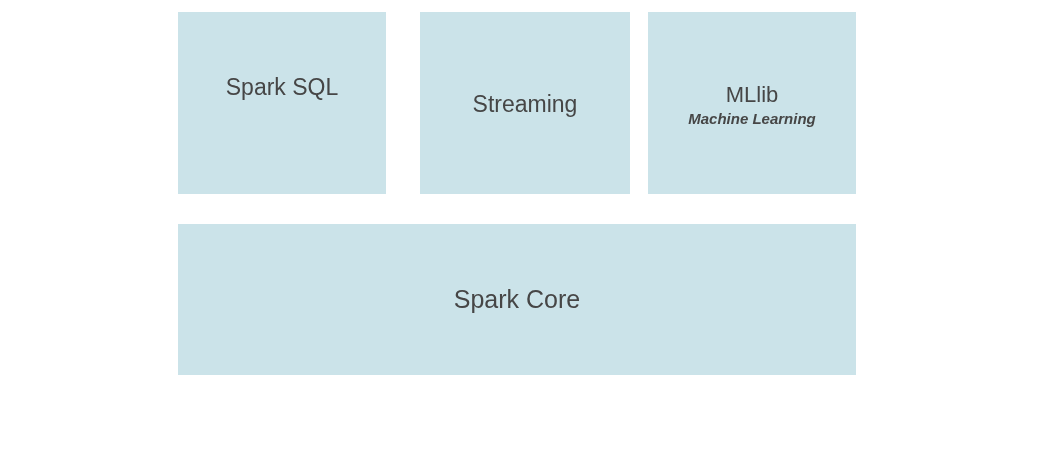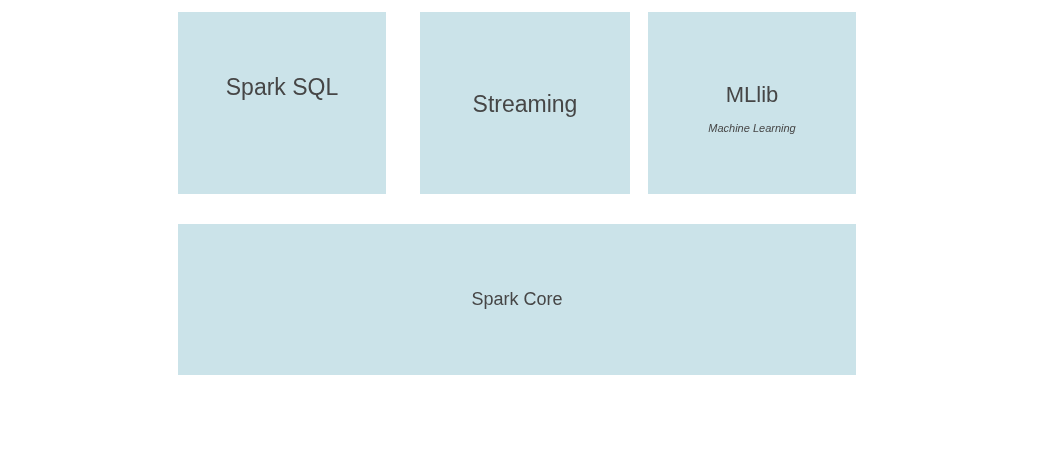--- a/index.html
+++ b/index.html
@@ -81,10 +81,10 @@
   }
 
   .subtitle-italic {
-    font-size: 11px;
+    font-size: 15px;
     font-style: italic;
-    font-weight: 400;
-    margin-top: 14px;
+    font-weight: 700;
+    margin-top: 2px;
   }
 
   

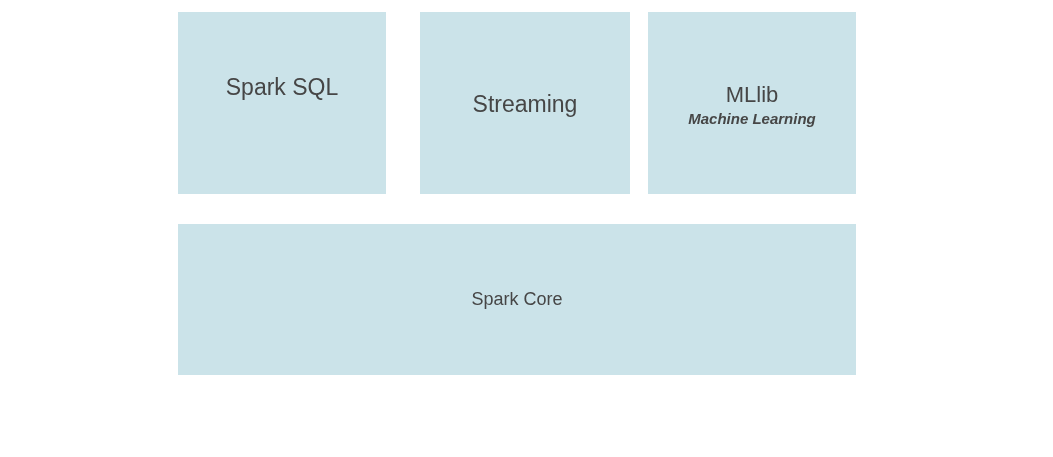--- a/index.html
+++ b/index.html
@@ -66,7 +66,7 @@
   }
 
   .title-lg {
-    font-size: 18px;
+    font-size: 25px;
     font-weight: 400;
   }
 

